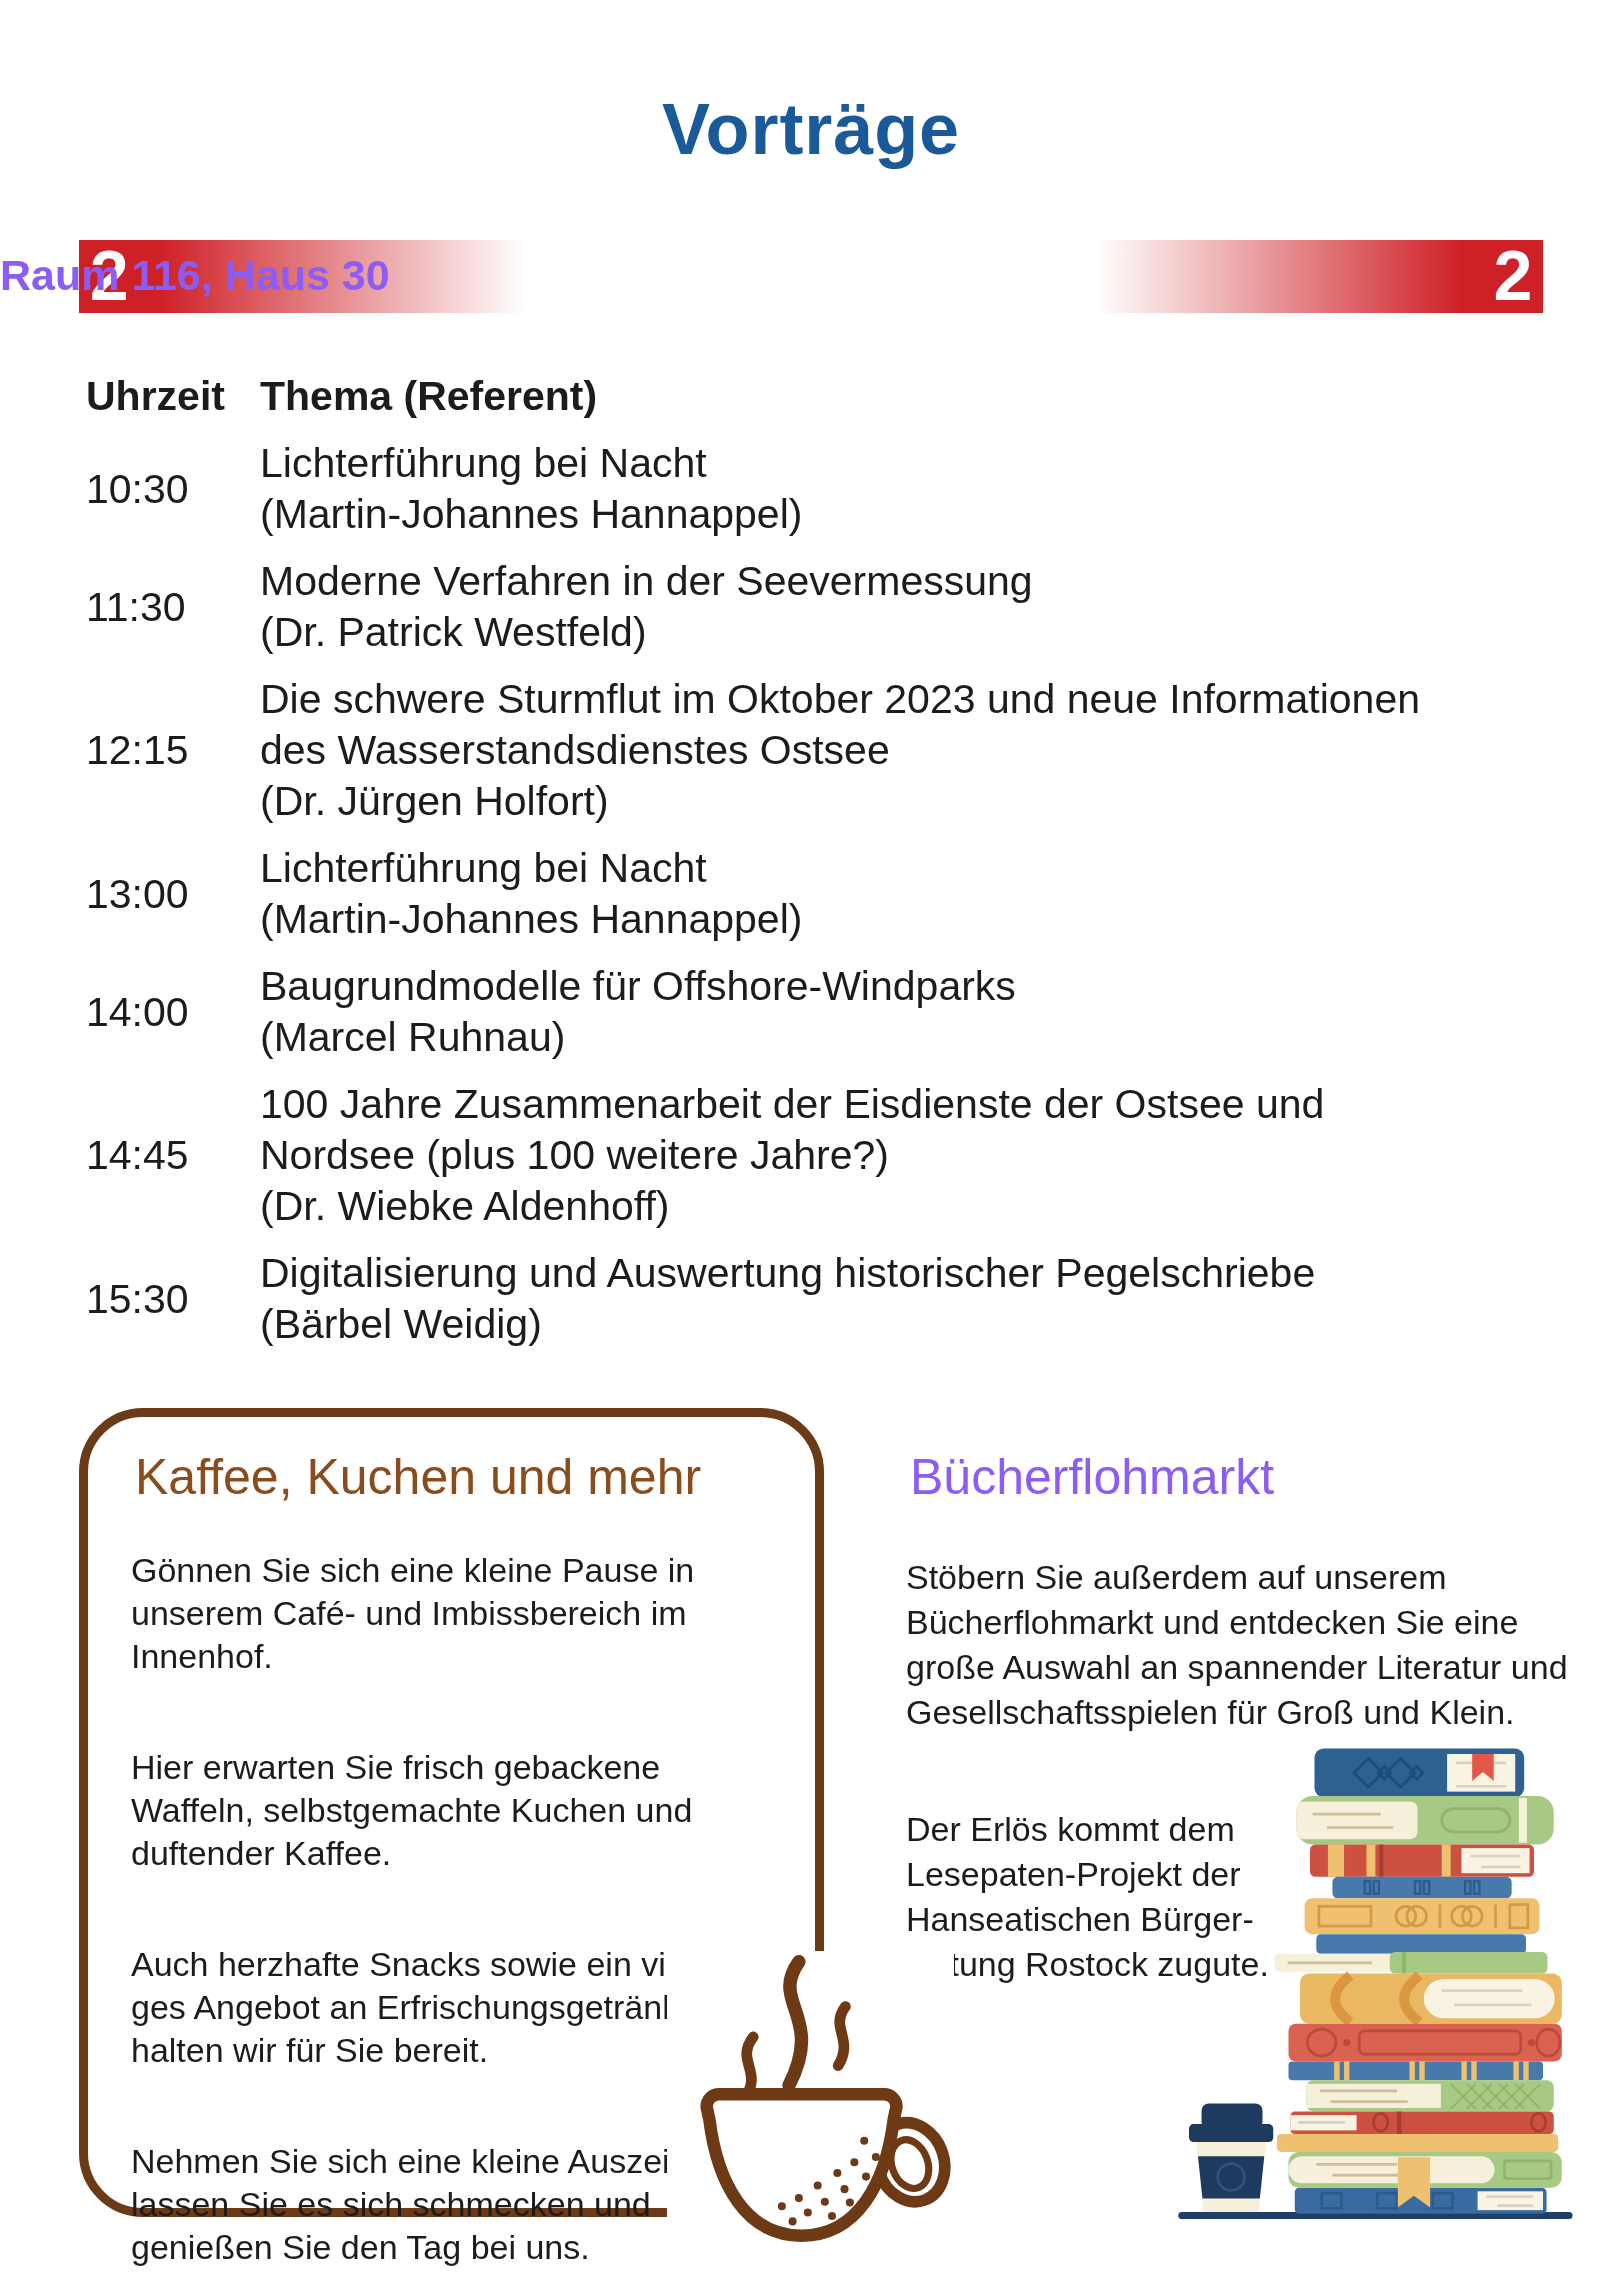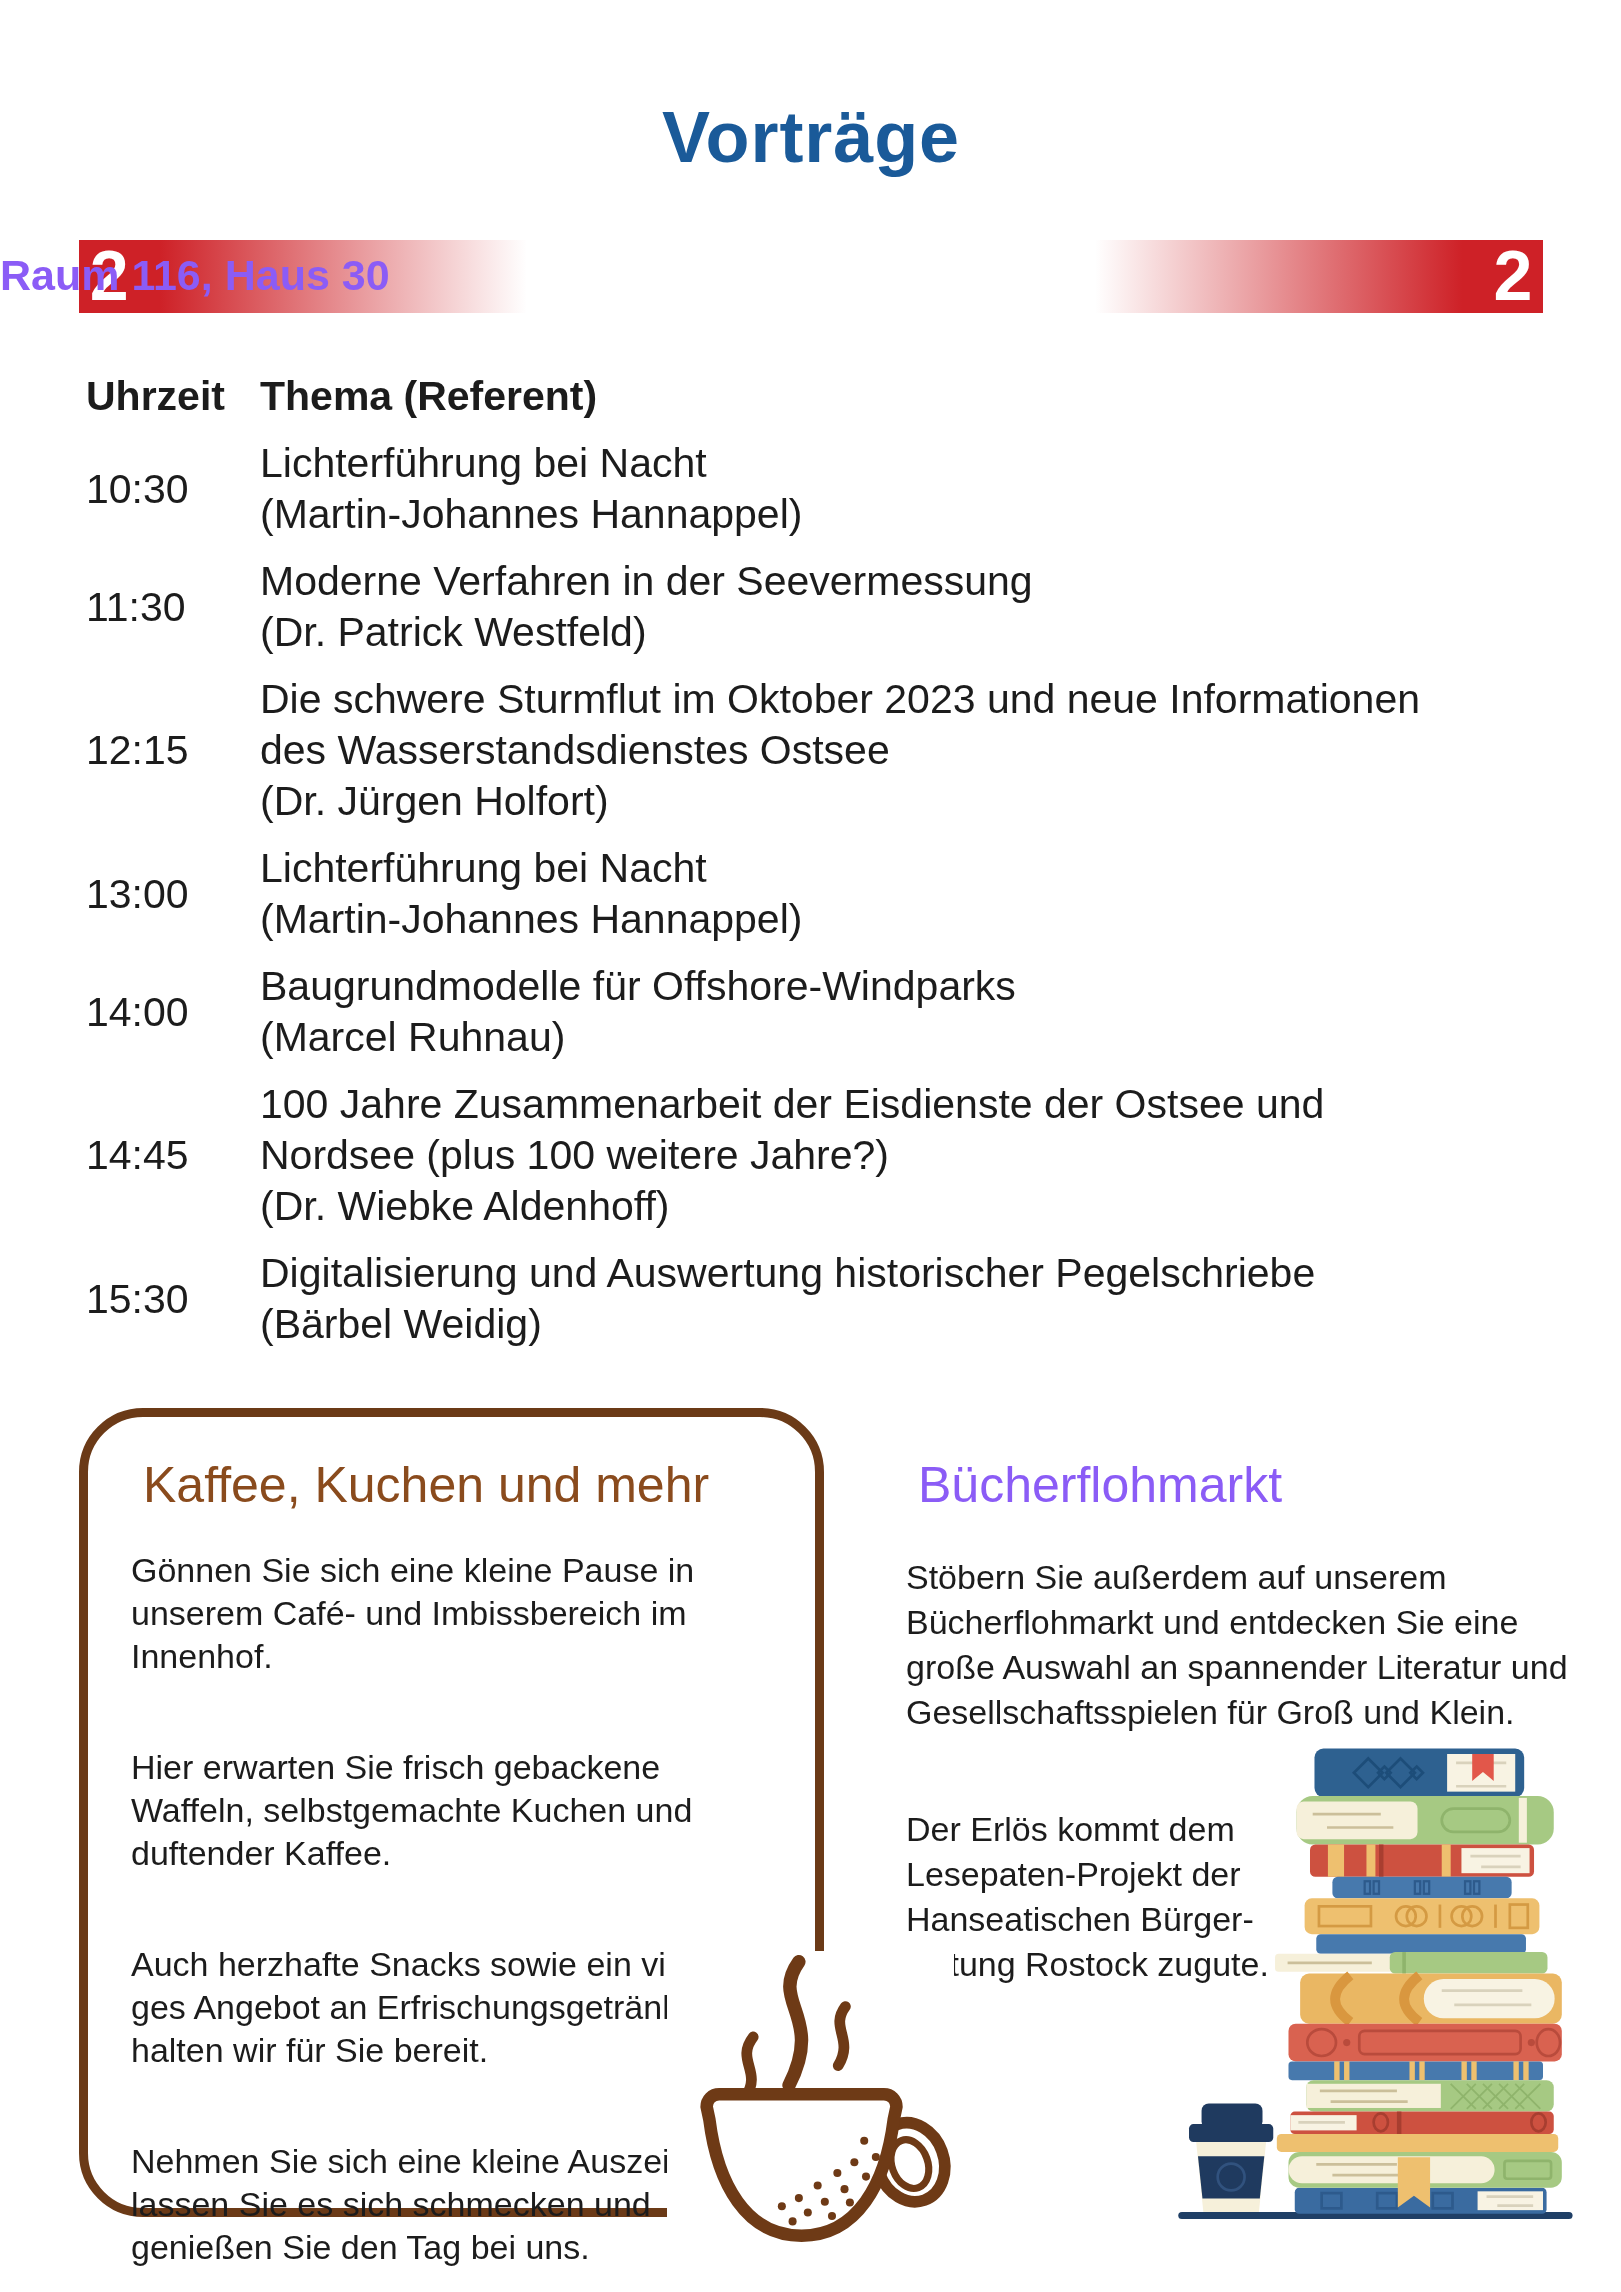--- a/index.html
+++ b/index.html
@@ -6,7 +6,7 @@
   .page{position:relative;width:1622px;height:2293px;background:#fff;overflow:hidden;
         font-family:"Liberation Sans",sans-serif;color:#1c1c1c;}
 
-  .title{position:absolute;left:0;right:0;top:96px;margin:0;text-align:center;
+  .title{position:absolute;left:0;right:0;top:88px;margin:0;text-align:center;
          font-size:72px;font-weight:bold;color:#1a5a99;letter-spacing:0.9px;}
 
   .bar{position:absolute;top:240px;width:448px;height:73px;}

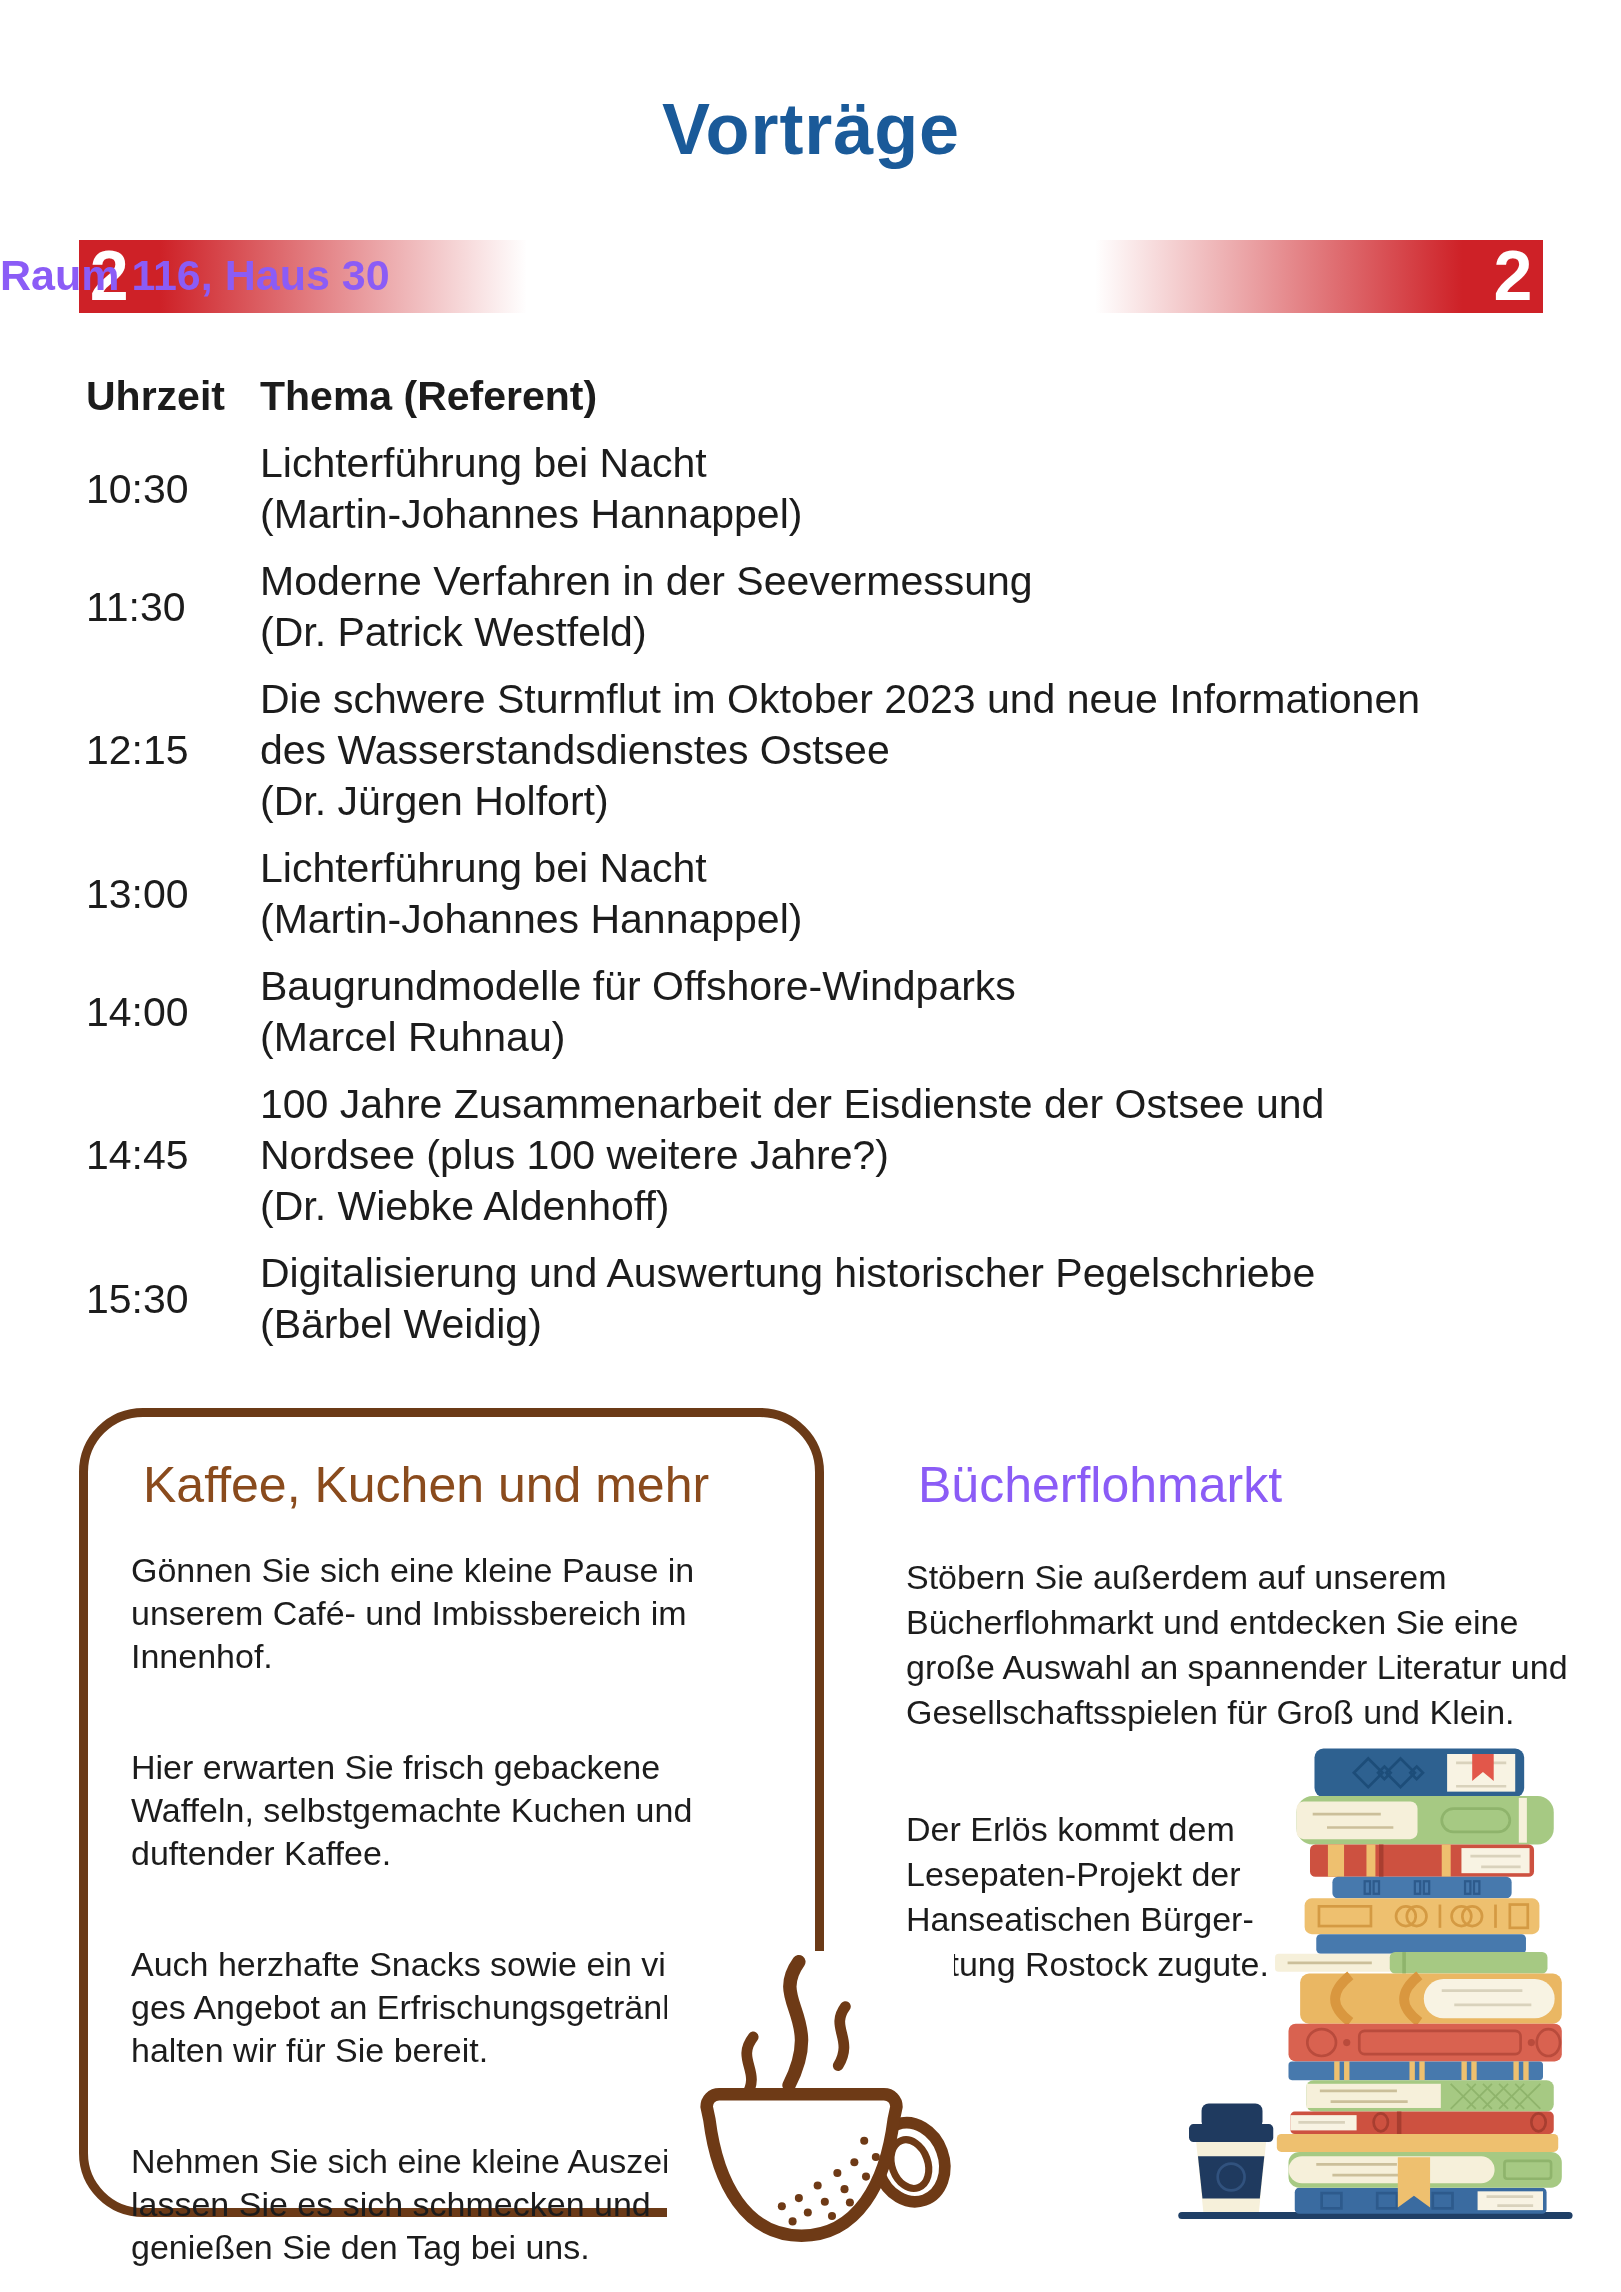--- a/index.html
+++ b/index.html
@@ -28,7 +28,7 @@
   .cafe-box{position:absolute;left:79px;top:1408px;width:745px;height:809px;
             border:9.9px solid #6b3a17;border-radius:64px;box-sizing:border-box;}
 
-  .col-h{position:absolute;margin:12px;font-size:50px;font-weight:normal;line-height:56px;}
+  .col-h{position:absolute;margin:4px;font-size:50px;font-weight:normal;line-height:56px;}
   .cafe-h{left:131px;top:1445px;color:#8a4b1d;}
   .flea-h{left:906px;top:1445px;color:#8b5cf6;}
 

